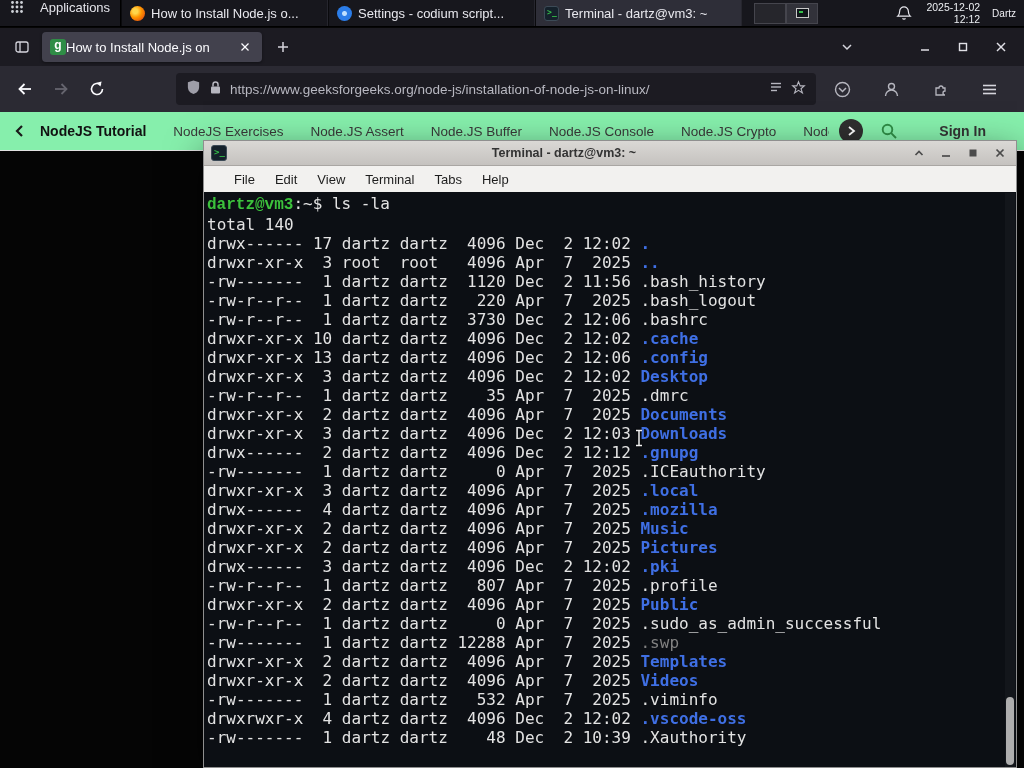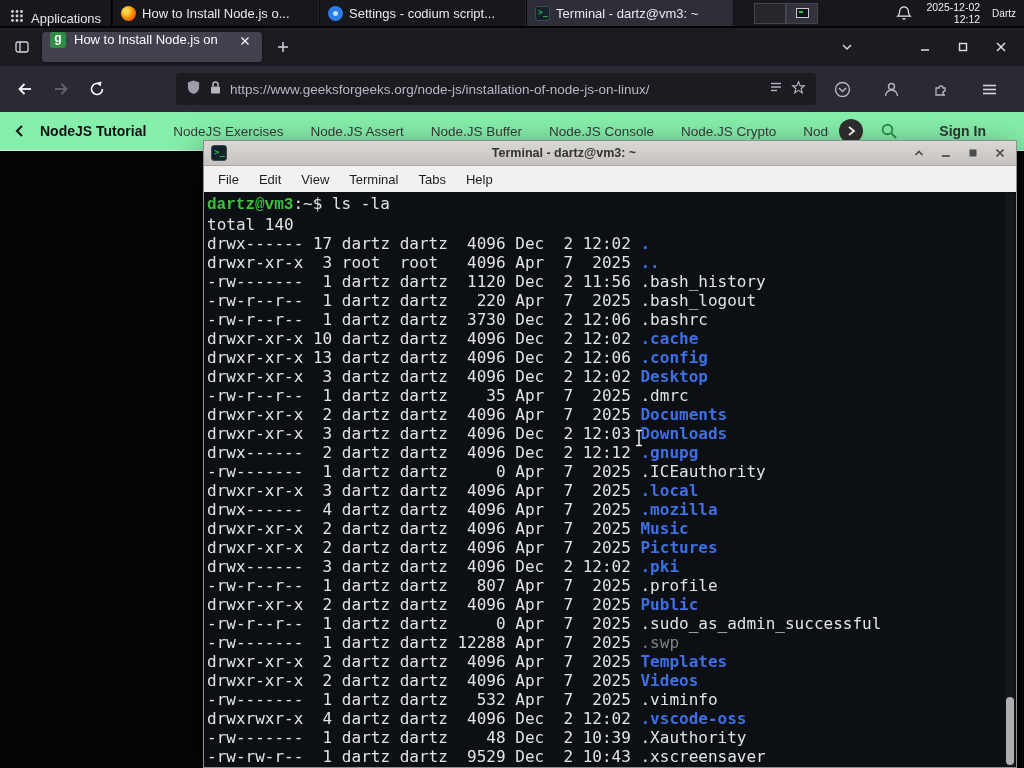--- a/index.html
+++ b/index.html
@@ -9,7 +9,7 @@
   
   .panel{position:absolute;left:0;top:0;width:1024px;height:27px;background:#17171d;color:#e4e4ea;display:flex;align-items:stretch;justify-content:space-between;font-size:13px;border-bottom:1px solid #000;}
   .panel-left{display:flex;align-items:stretch;min-width:0;}
-  .apps-btn{display:flex;align-items:flex-end;gap:7px;padding:0 10px;}
+  .apps-btn{display:flex;align-items:flex-start;gap:16px;padding:0 10px;}
   .panel-sep{width:1px;background:#000;}
   .tasklist{display:flex;align-items:stretch;}
   .task{width:207px;display:flex;align-items:center;gap:6px;padding:0 8px;border-left:1px solid #0a0a0d;border-right:1px solid #26262e;}

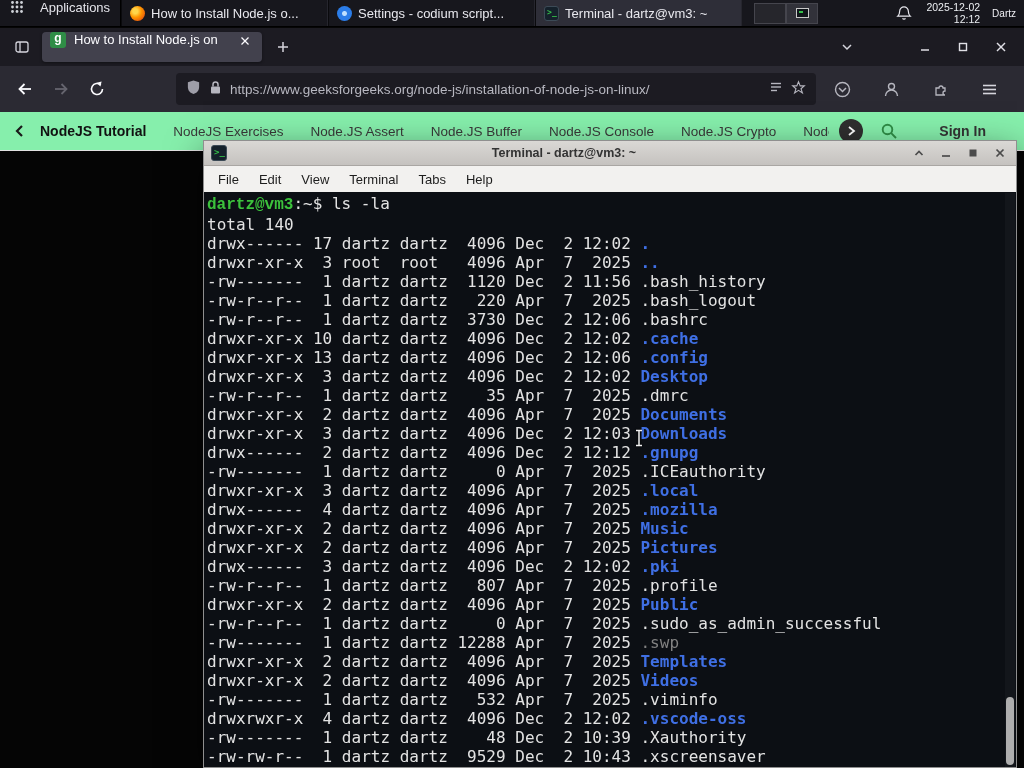--- a/index.html
+++ b/index.html
@@ -34,7 +34,7 @@
   .firefox{position:absolute;left:0;top:28px;width:1024px;height:740px;background:#060606;}
   .tabbar{height:38px;background:#1c1b22;display:flex;align-items:center;padding:0 8px;}
   .ffview-btn{width:28px;height:28px;display:grid;place-items:center;margin-right:6px;border-radius:4px;}
-  .tab{width:220px;height:30px;background:#42414d;border-radius:4px;display:flex;align-items:flex-start;gap:8px;padding:0 8px;color:#fbfbfe;font-size:13px;box-shadow:0 1px 3px rgba(0,0,0,.4);}
+  .tab{width:220px;height:30px;background:#42414d;border-radius:4px;display:flex;align-items:center;padding:0 8px;color:#fbfbfe;font-size:13px;box-shadow:0 1px 3px rgba(0,0,0,.4);}
   .favicon-gfg{width:16px;height:16px;flex:0 0 16px;border-radius:3px;background:#2f8d46;position:relative;}
   .favicon-gfg::after{content:"g";position:absolute;left:0;top:-1px;width:16px;text-align:center;font:bold 12px "Liberation Sans",sans-serif;color:#fff;}
   .tab-title{flex:1;white-space:nowrap;overflow:hidden;}

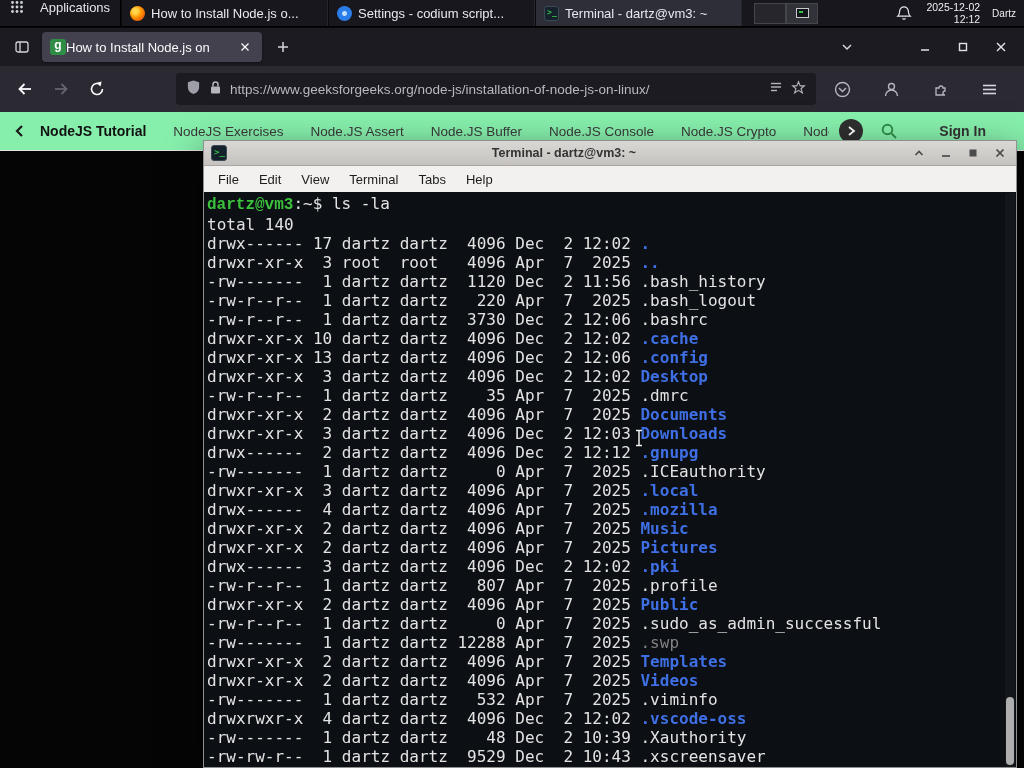--- a/index.html
+++ b/index.html
@@ -68,7 +68,7 @@
   .term-ticon::after{content:">_";position:absolute;left:2px;top:1px;font:bold 9px "DejaVu Sans Mono",monospace;color:#35c04a;}
   .term-title{flex:1;text-align:center;font-size:12.5px;font-weight:bold;color:#333;white-space:nowrap;overflow:hidden;}
   .term-ctl{width:18px;height:18px;display:grid;place-items:center;margin-left:9px;}
-  .term-menubar{height:27px;background:#f2f1ef;border-bottom:1px solid #d8d6d3;display:flex;align-items:center;padding-left:4px;font-size:13px;color:#1d1d1d;}
+  .term-menubar{height:27px;background:#f2f1ef;border-bottom:1px solid #d8d6d3;display:flex;align-items:center;padding-left:20px;font-size:13px;color:#1d1d1d;}
   .tmenu-item{padding:0 10px;line-height:25px;}
   .term-body{position:absolute;left:0;top:51px;width:812px;height:575px;background:#0c0f14;overflow:hidden;padding:2px 12px 0 3px;font-family:"DejaVu Sans Mono",monospace;font-size:16px;line-height:19px;color:#e3e3e3;}
   .tline{white-space:pre;}

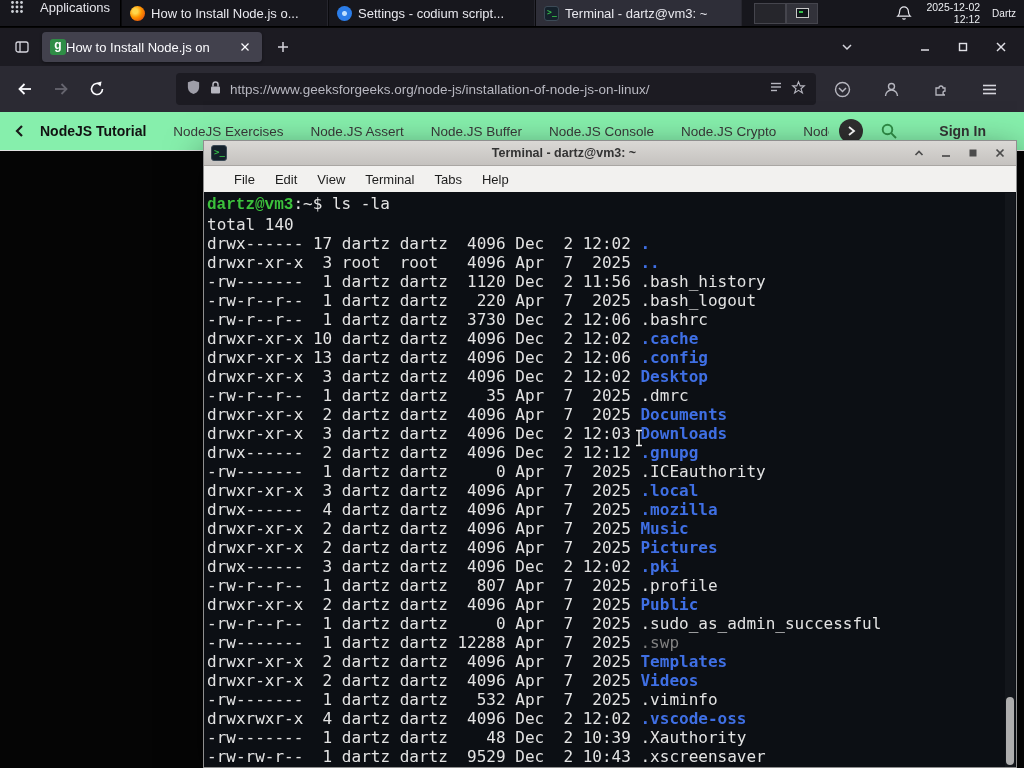--- a/index.html
+++ b/index.html
@@ -355,7 +355,6 @@
           <div class="tline"><span class="t-fg">-rw-------  1 dartz dartz   532 Apr  7  2025 </span><span class="t-file">.viminfo</span></div>
           <div class="tline"><span class="t-fg">drwxrwxr-x  4 dartz dartz  4096 Dec  2 12:02 </span><span class="t-dir">.vscode-oss</span></div>
           <div class="tline"><span class="t-fg">-rw-------  1 dartz dartz    48 Dec  2 10:39 </span><span class="t-file">.Xauthority</span></div>
-          <div class="tline"><span class="t-fg">-rw-rw-r--  1 dartz dartz  9529 Dec  2 10:43 </span><span class="t-file">.xscreensaver</span></div>
         </div>
       </div>
     <div class="term-scroll">

